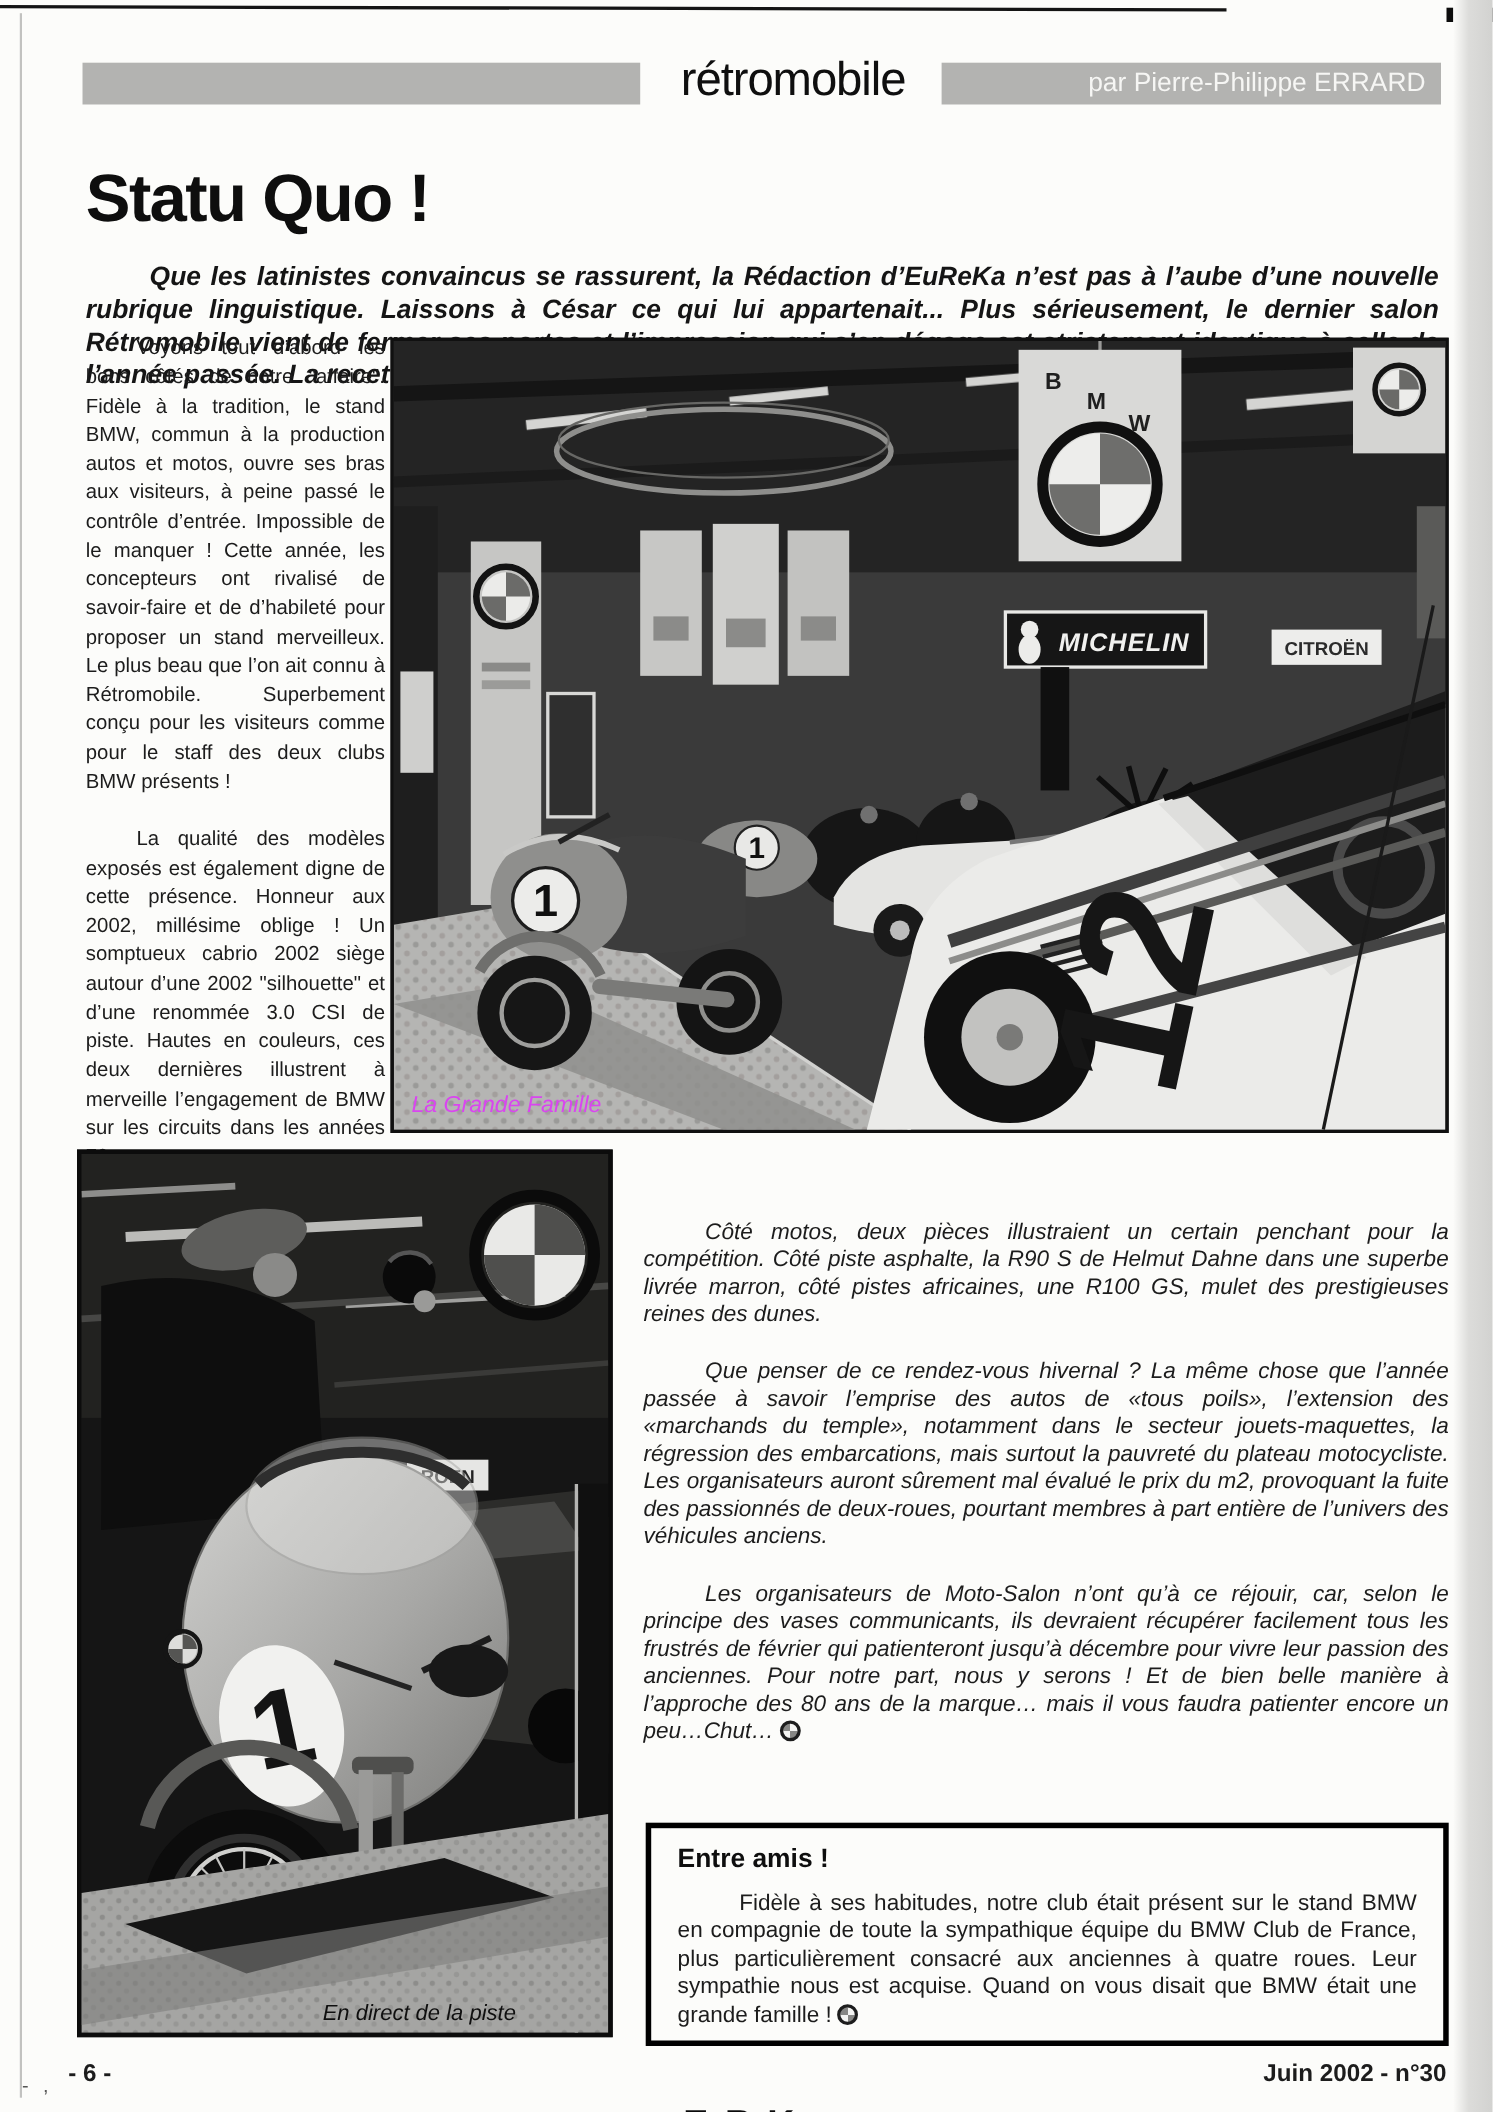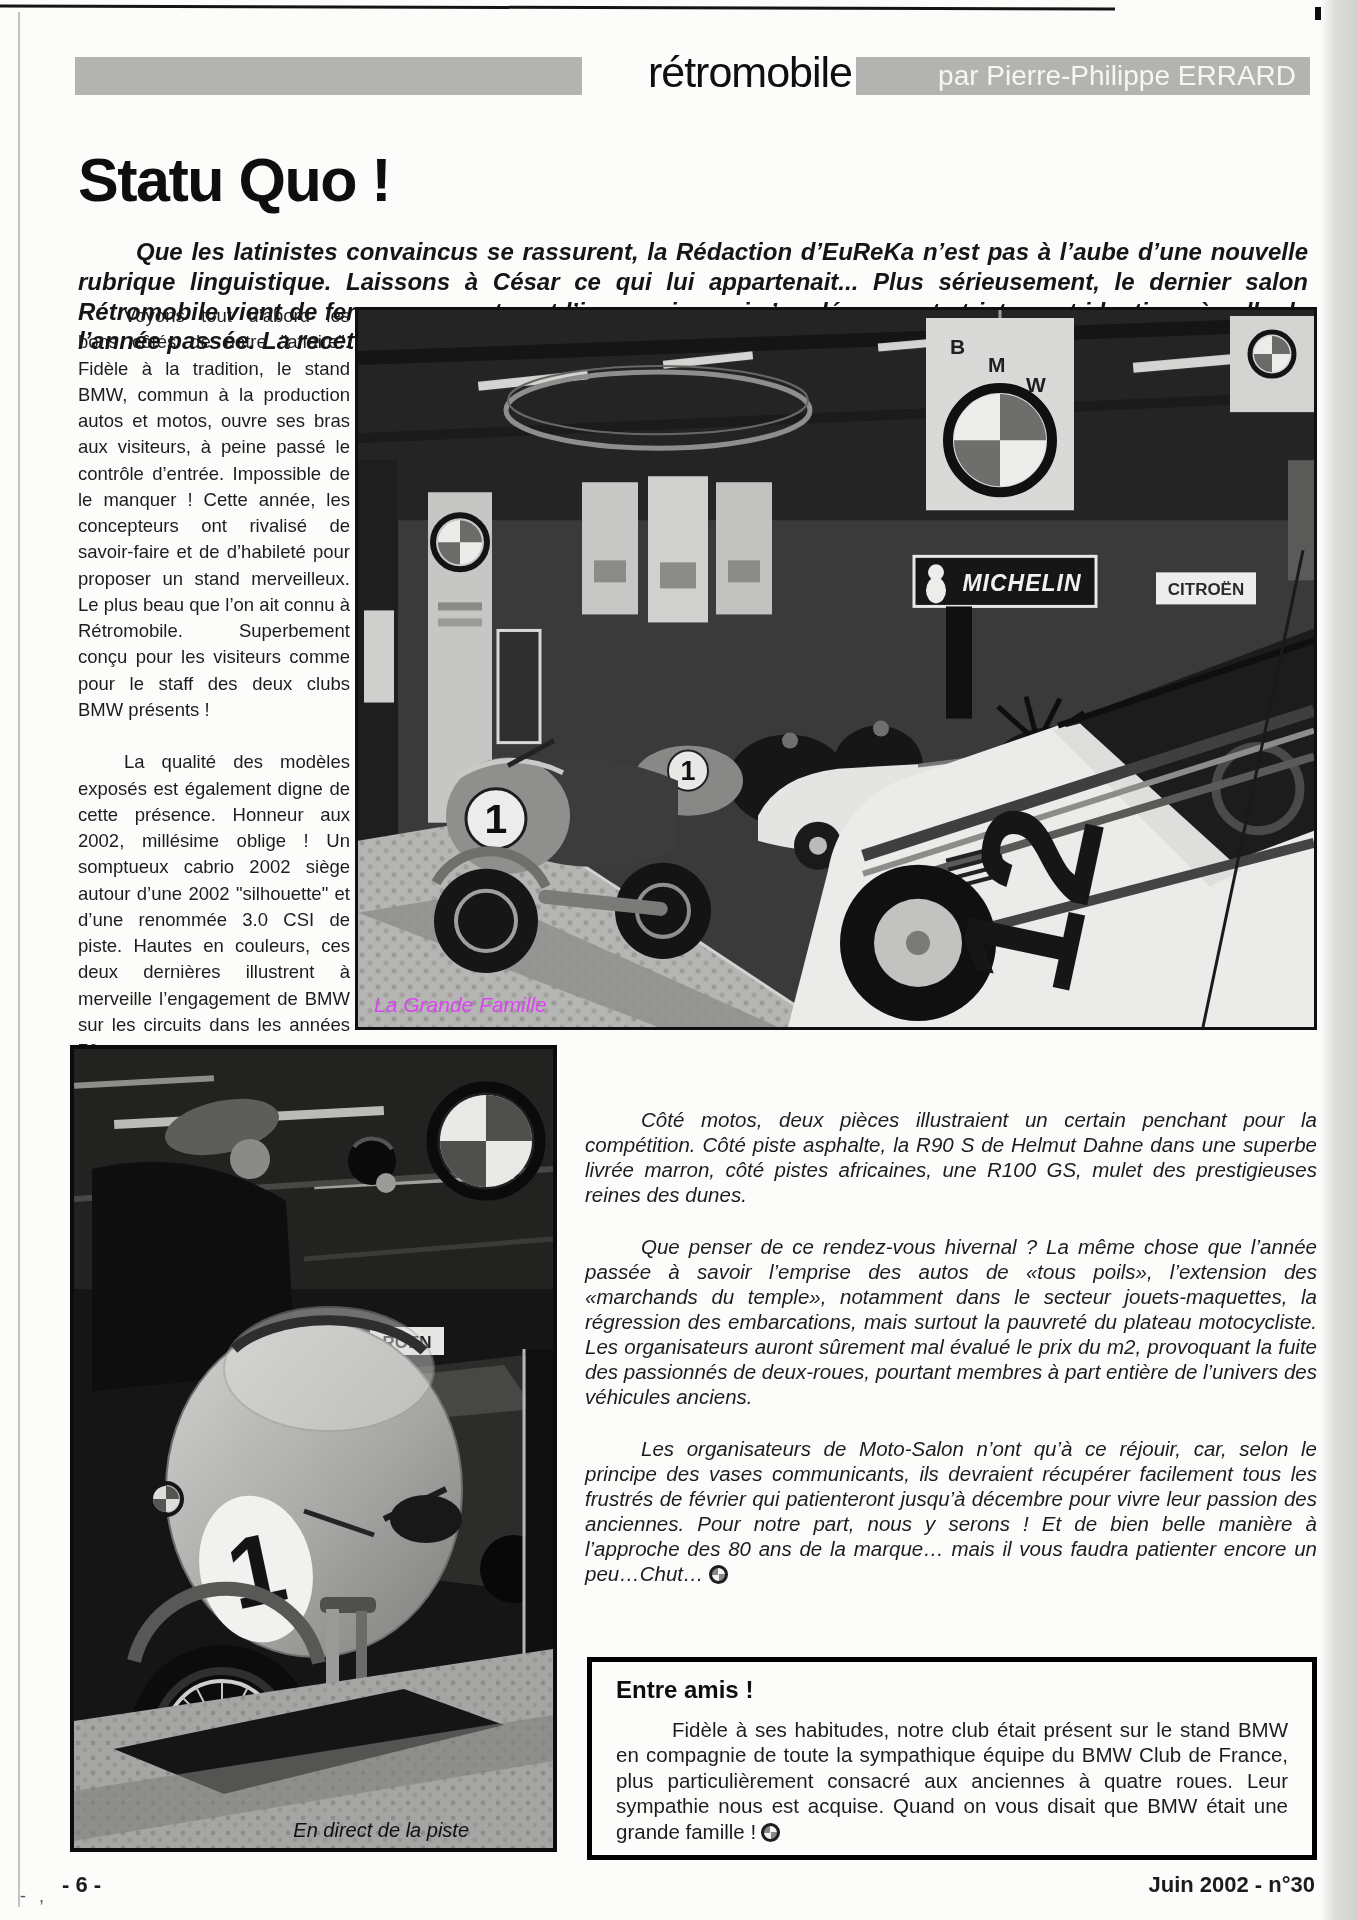--- a/index.html
+++ b/index.html
@@ -17,7 +17,7 @@
   .bar-left{left:75px;width:507px;}
   .bar-right{left:856px;width:454px;text-align:right;}
   .byline{display:inline-block;line-height:38px;padding-right:14px;font-size:28px;color:#f6f6f4;}
-  .rubric-title{position:absolute;left:590px;top:48px;width:262px;text-align:right;
+  .rubric-title{position:absolute;left:590px;top:48px;width:262px;text-align:center;
                 font-size:43px;font-weight:400;letter-spacing:-1px;color:#0f0f0f;}
   .main-title{position:absolute;left:78px;top:104px;font-size:61px;font-weight:bold;letter-spacing:-1.5px;color:#0e0e0e;}
   

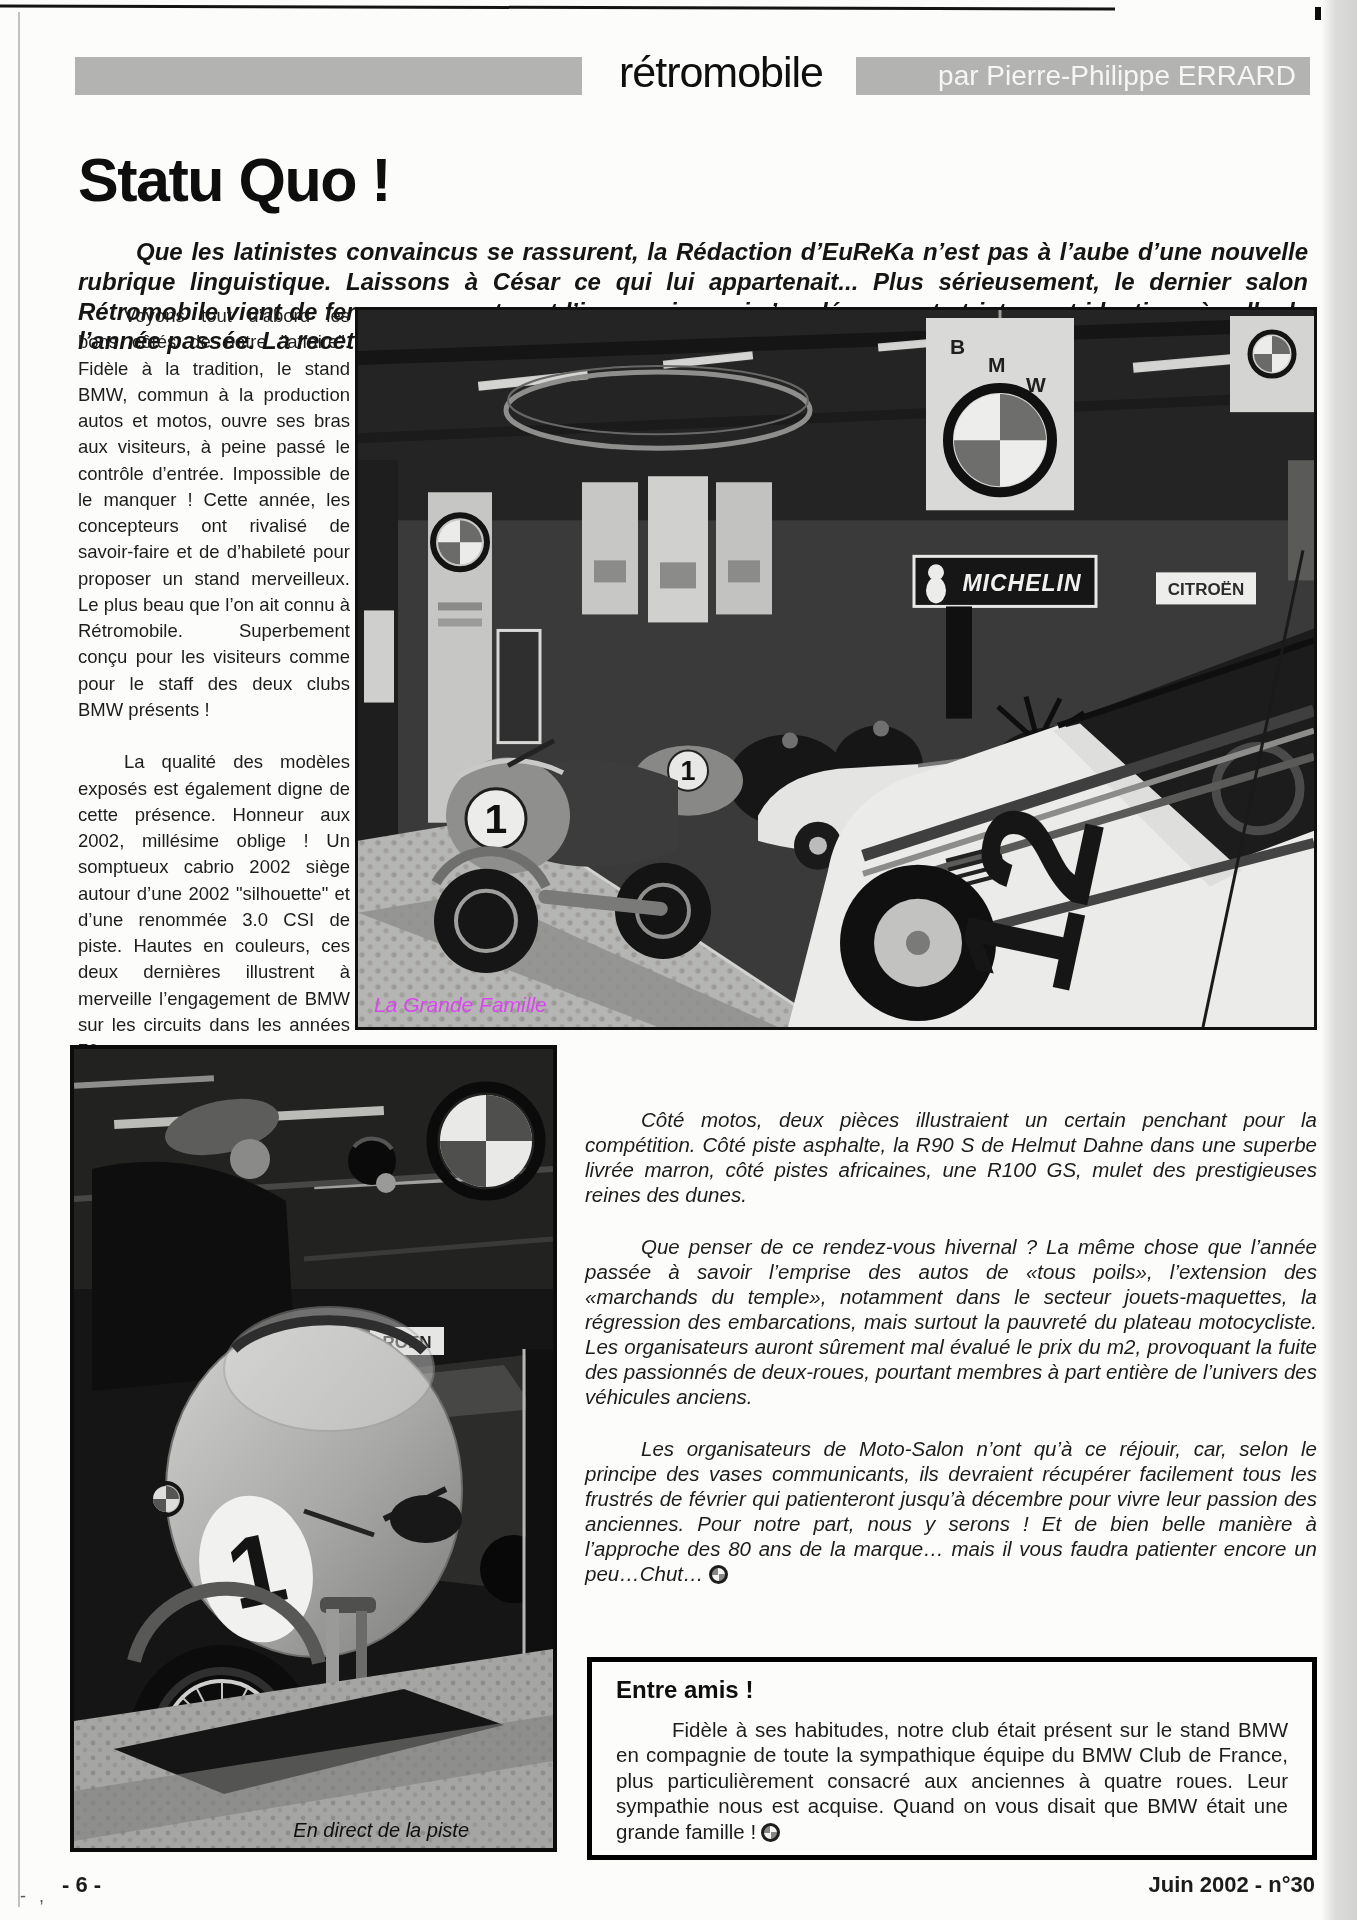--- a/index.html
+++ b/index.html
@@ -16,7 +16,7 @@
   .bar{position:absolute;top:57px;height:38px;background:#b3b3b1;}
   .bar-left{left:75px;width:507px;}
   .bar-right{left:856px;width:454px;text-align:right;}
-  .byline{display:inline-block;line-height:38px;padding-right:14px;font-size:28px;color:#f6f6f4;}
+  .byline{display:inline-block;line-height:38px;padding-right:14px;font-size:24px;color:#f6f6f4;}
   .rubric-title{position:absolute;left:590px;top:48px;width:262px;text-align:center;
                 font-size:43px;font-weight:400;letter-spacing:-1px;color:#0f0f0f;}
   .main-title{position:absolute;left:78px;top:104px;font-size:61px;font-weight:bold;letter-spacing:-1.5px;color:#0e0e0e;}

